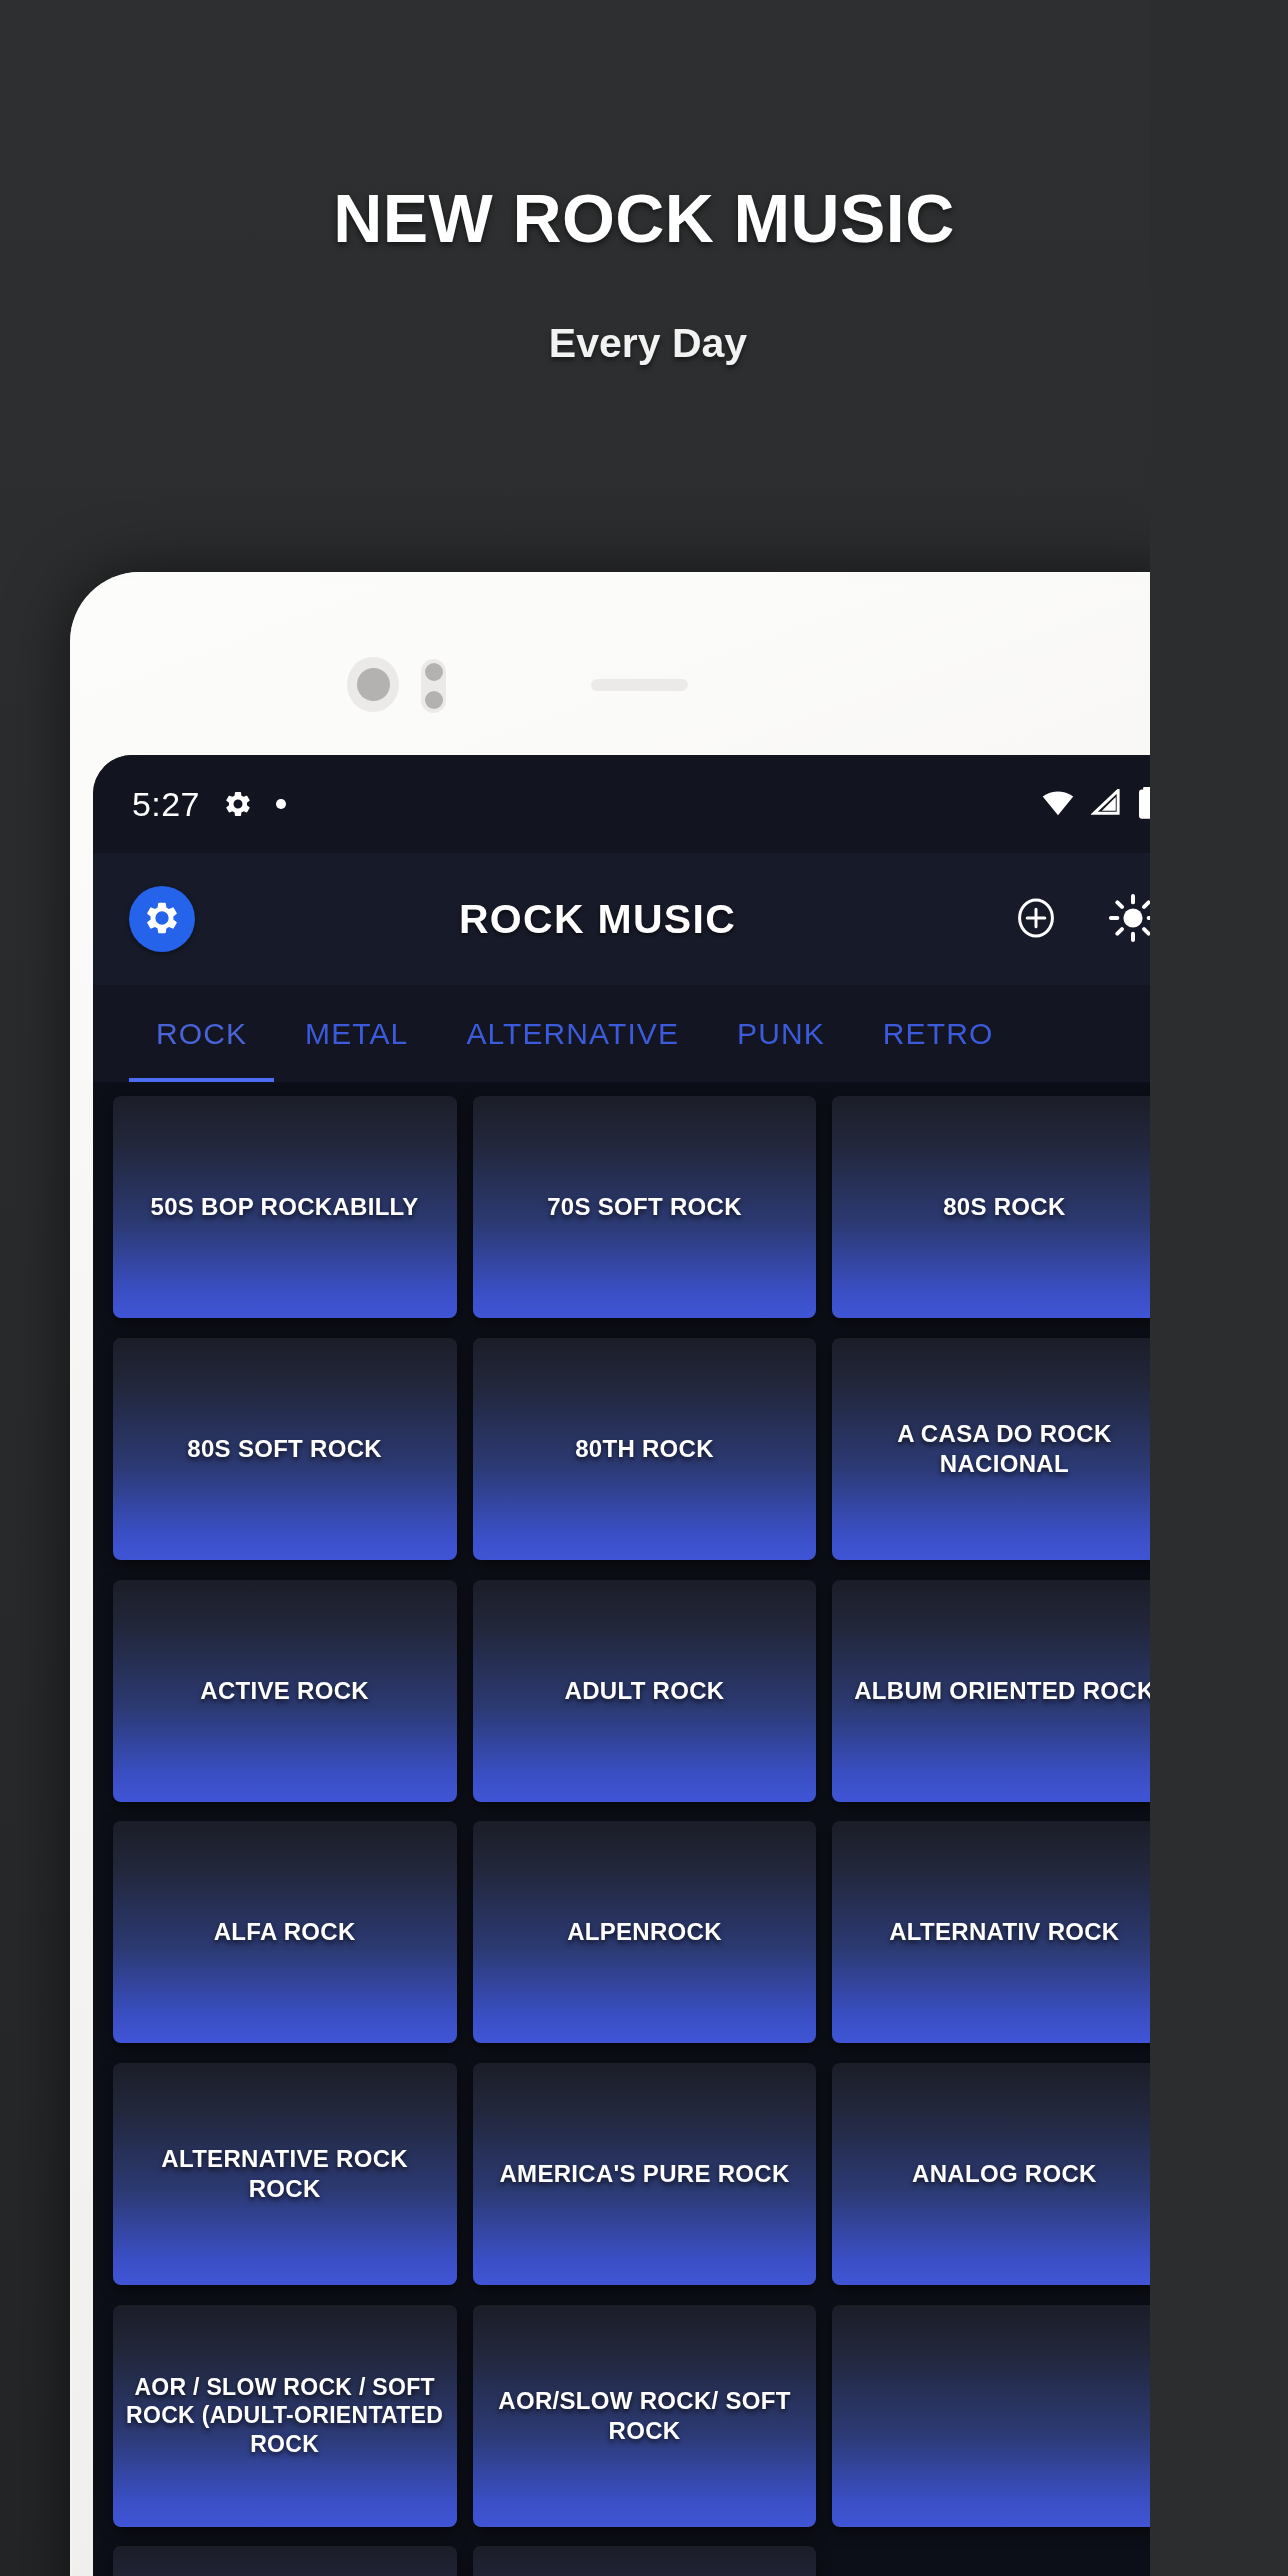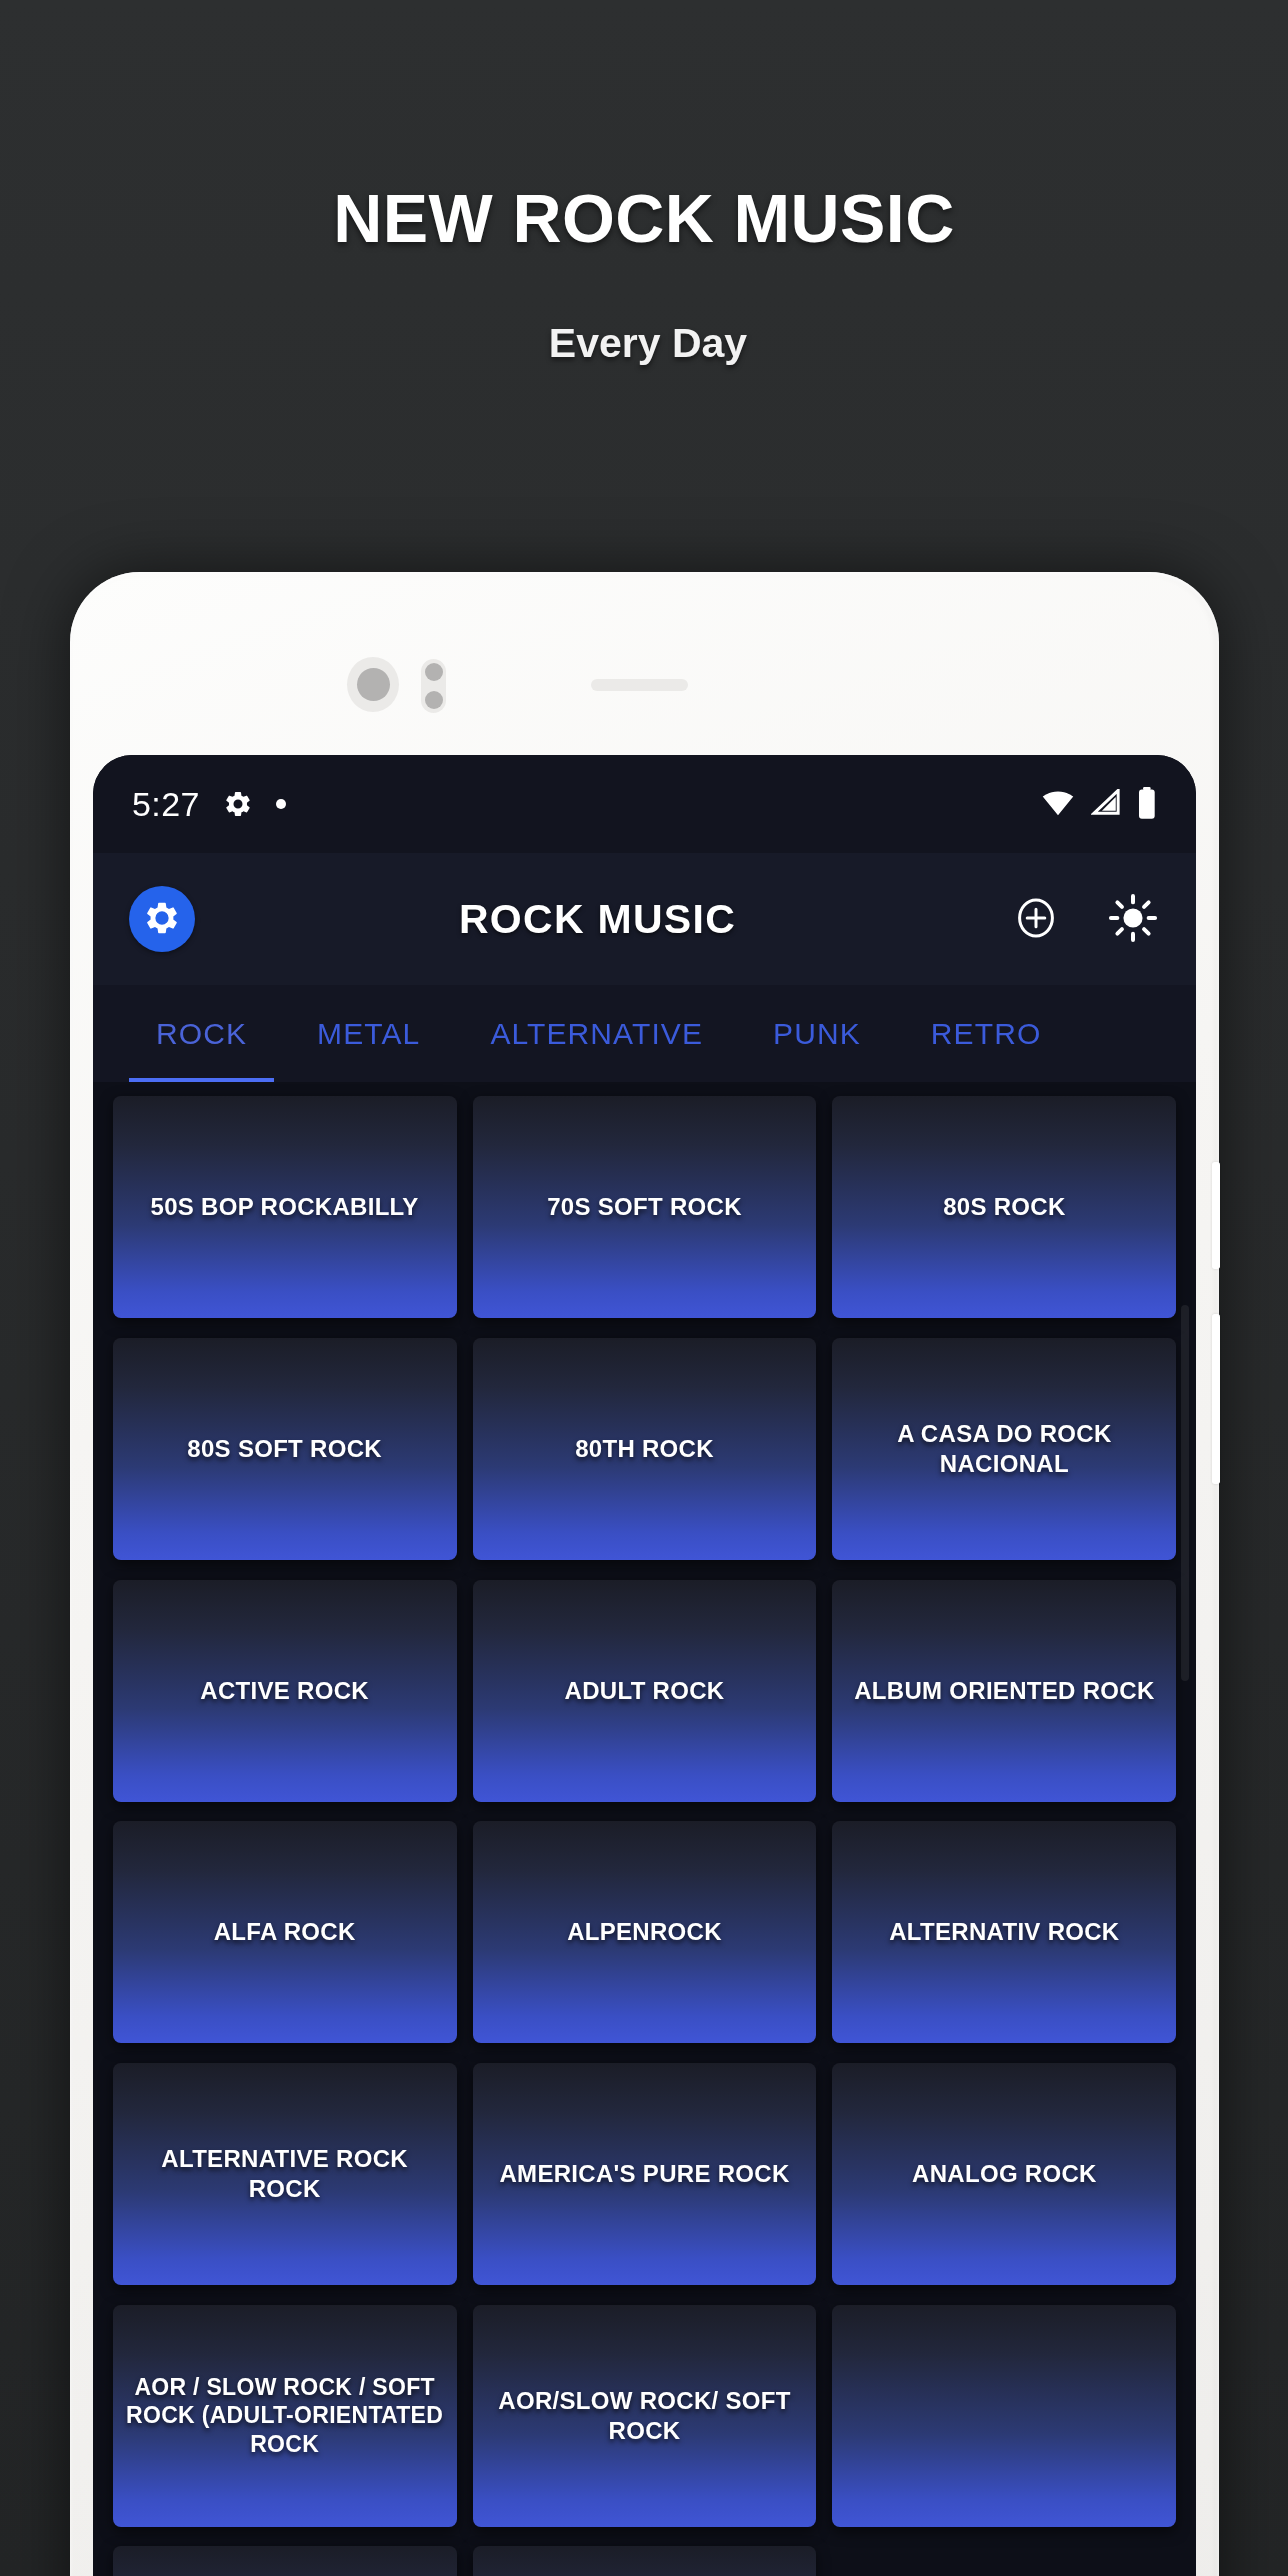--- a/index.html
+++ b/index.html
@@ -11,7 +11,7 @@
   }
   .promo-root {
     position: relative;
-    width: 1288px; height: 2576px;
+    width: 1150px; height: 2576px;
     background: linear-gradient(180deg, #2d2f30 0%, #292b2c 45%, #232526 100%);
     overflow: hidden;
   }

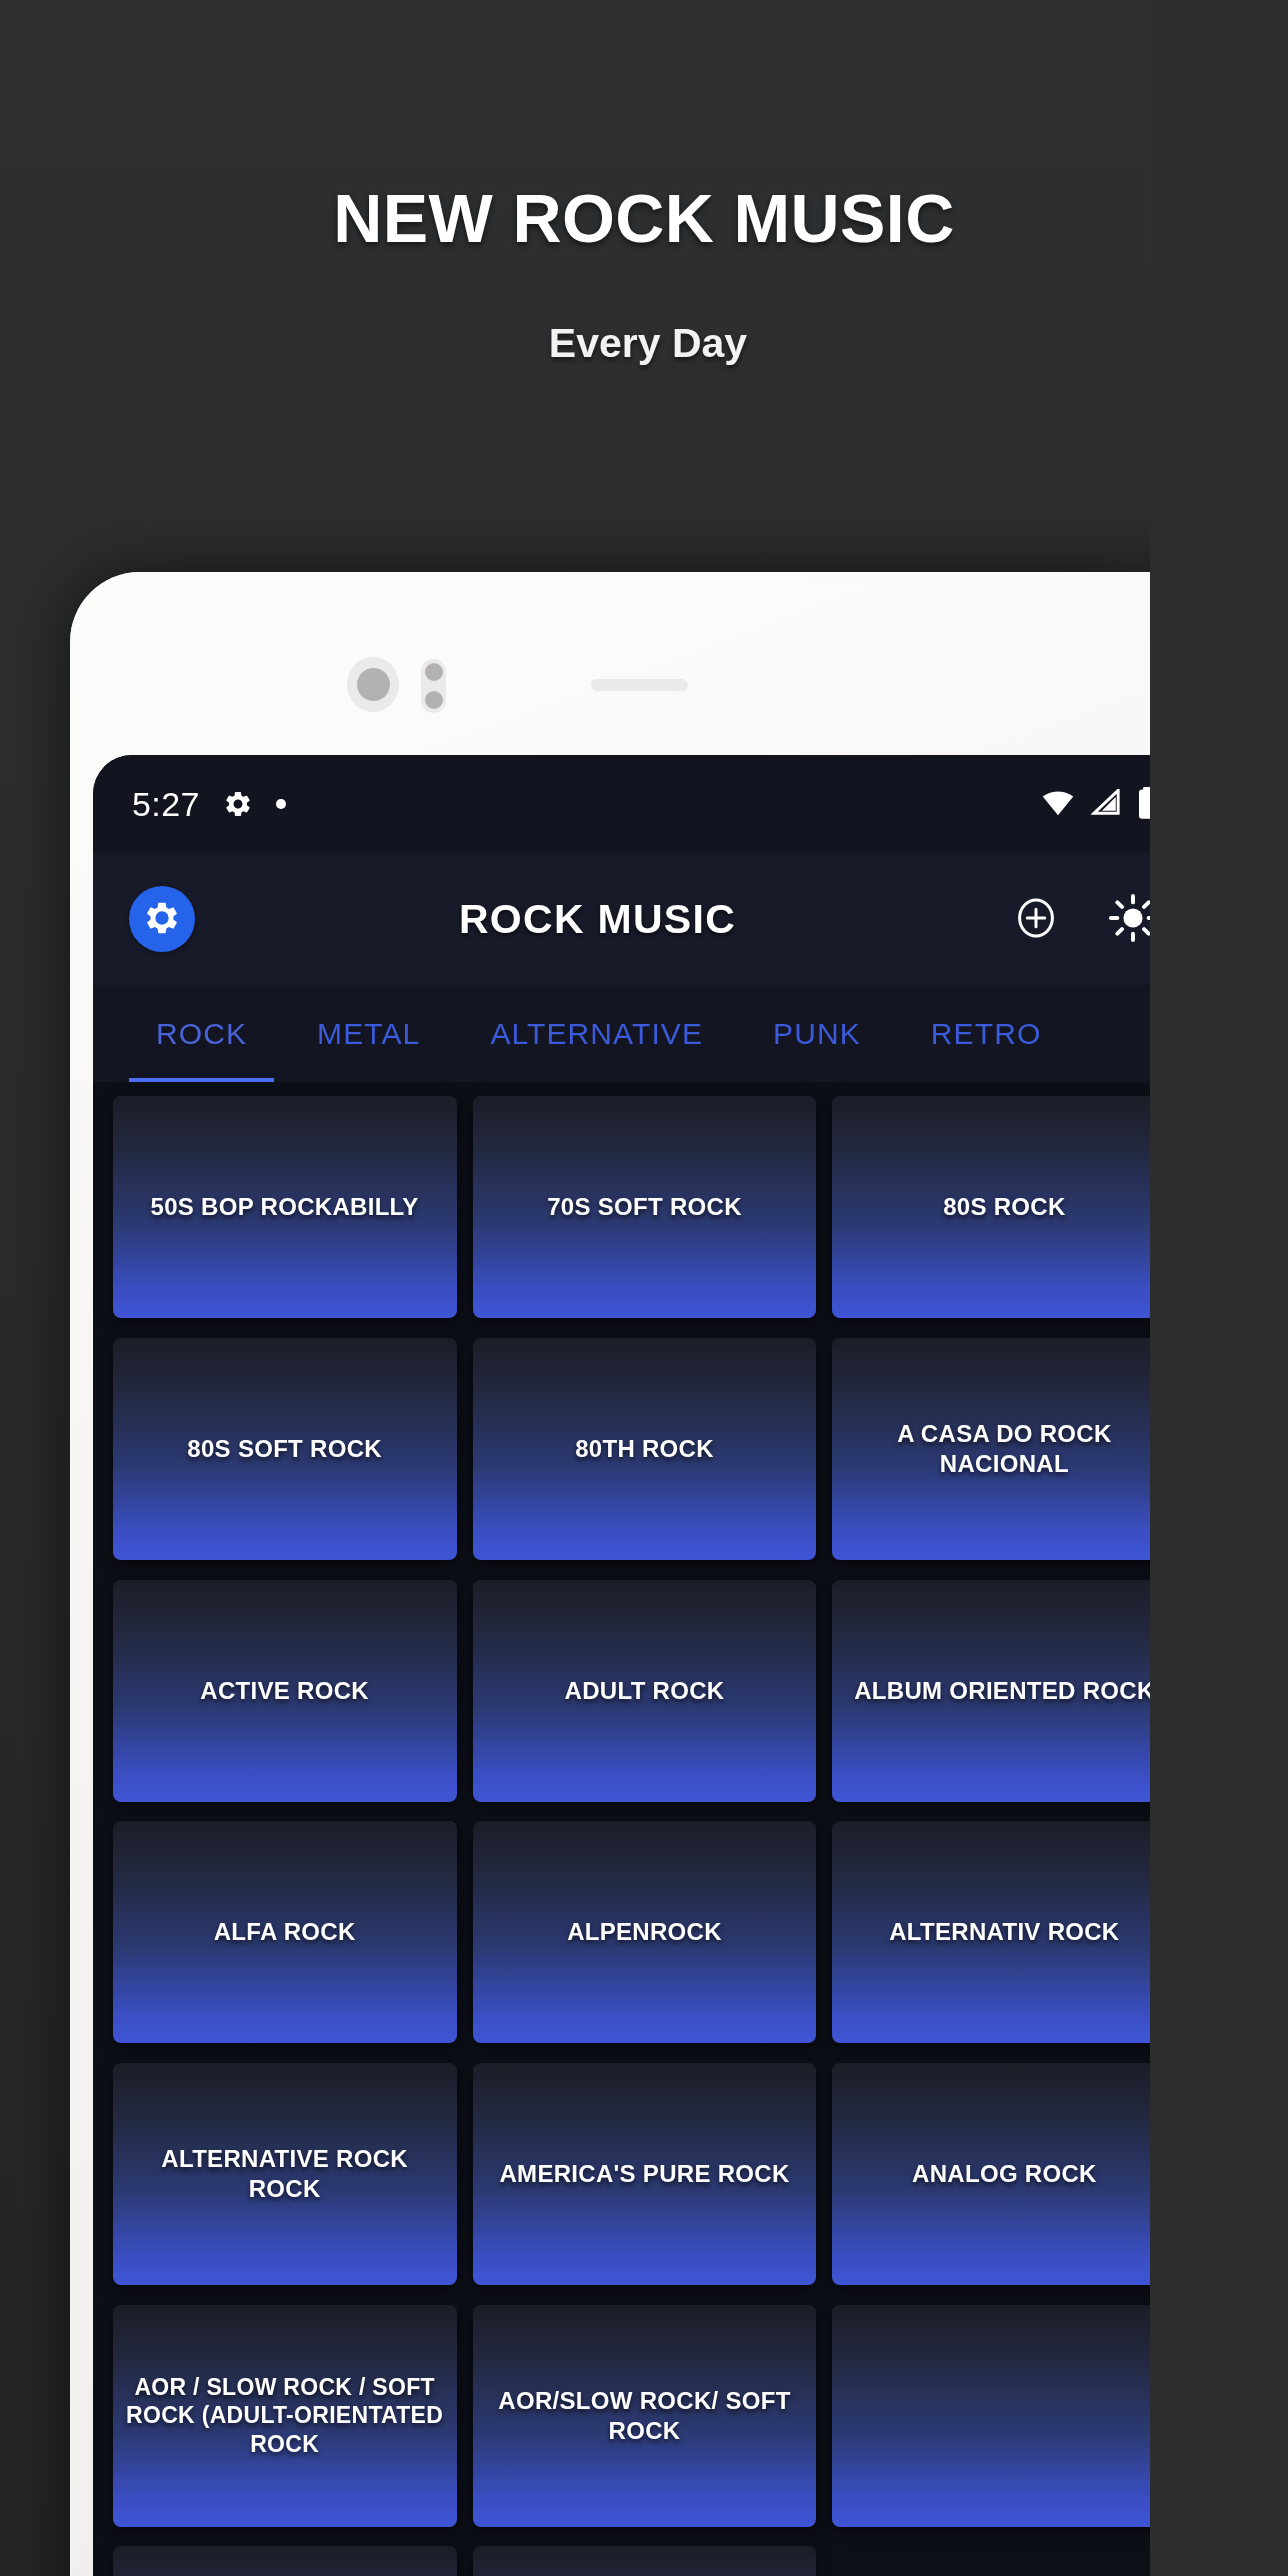--- a/index.html
+++ b/index.html
@@ -177,7 +177,7 @@
     display: flex;
     align-items: center;
     padding-left: 36px;
-    gap: 16px;
+    gap: 4px;
     overflow: hidden;
   }
   .tab {

